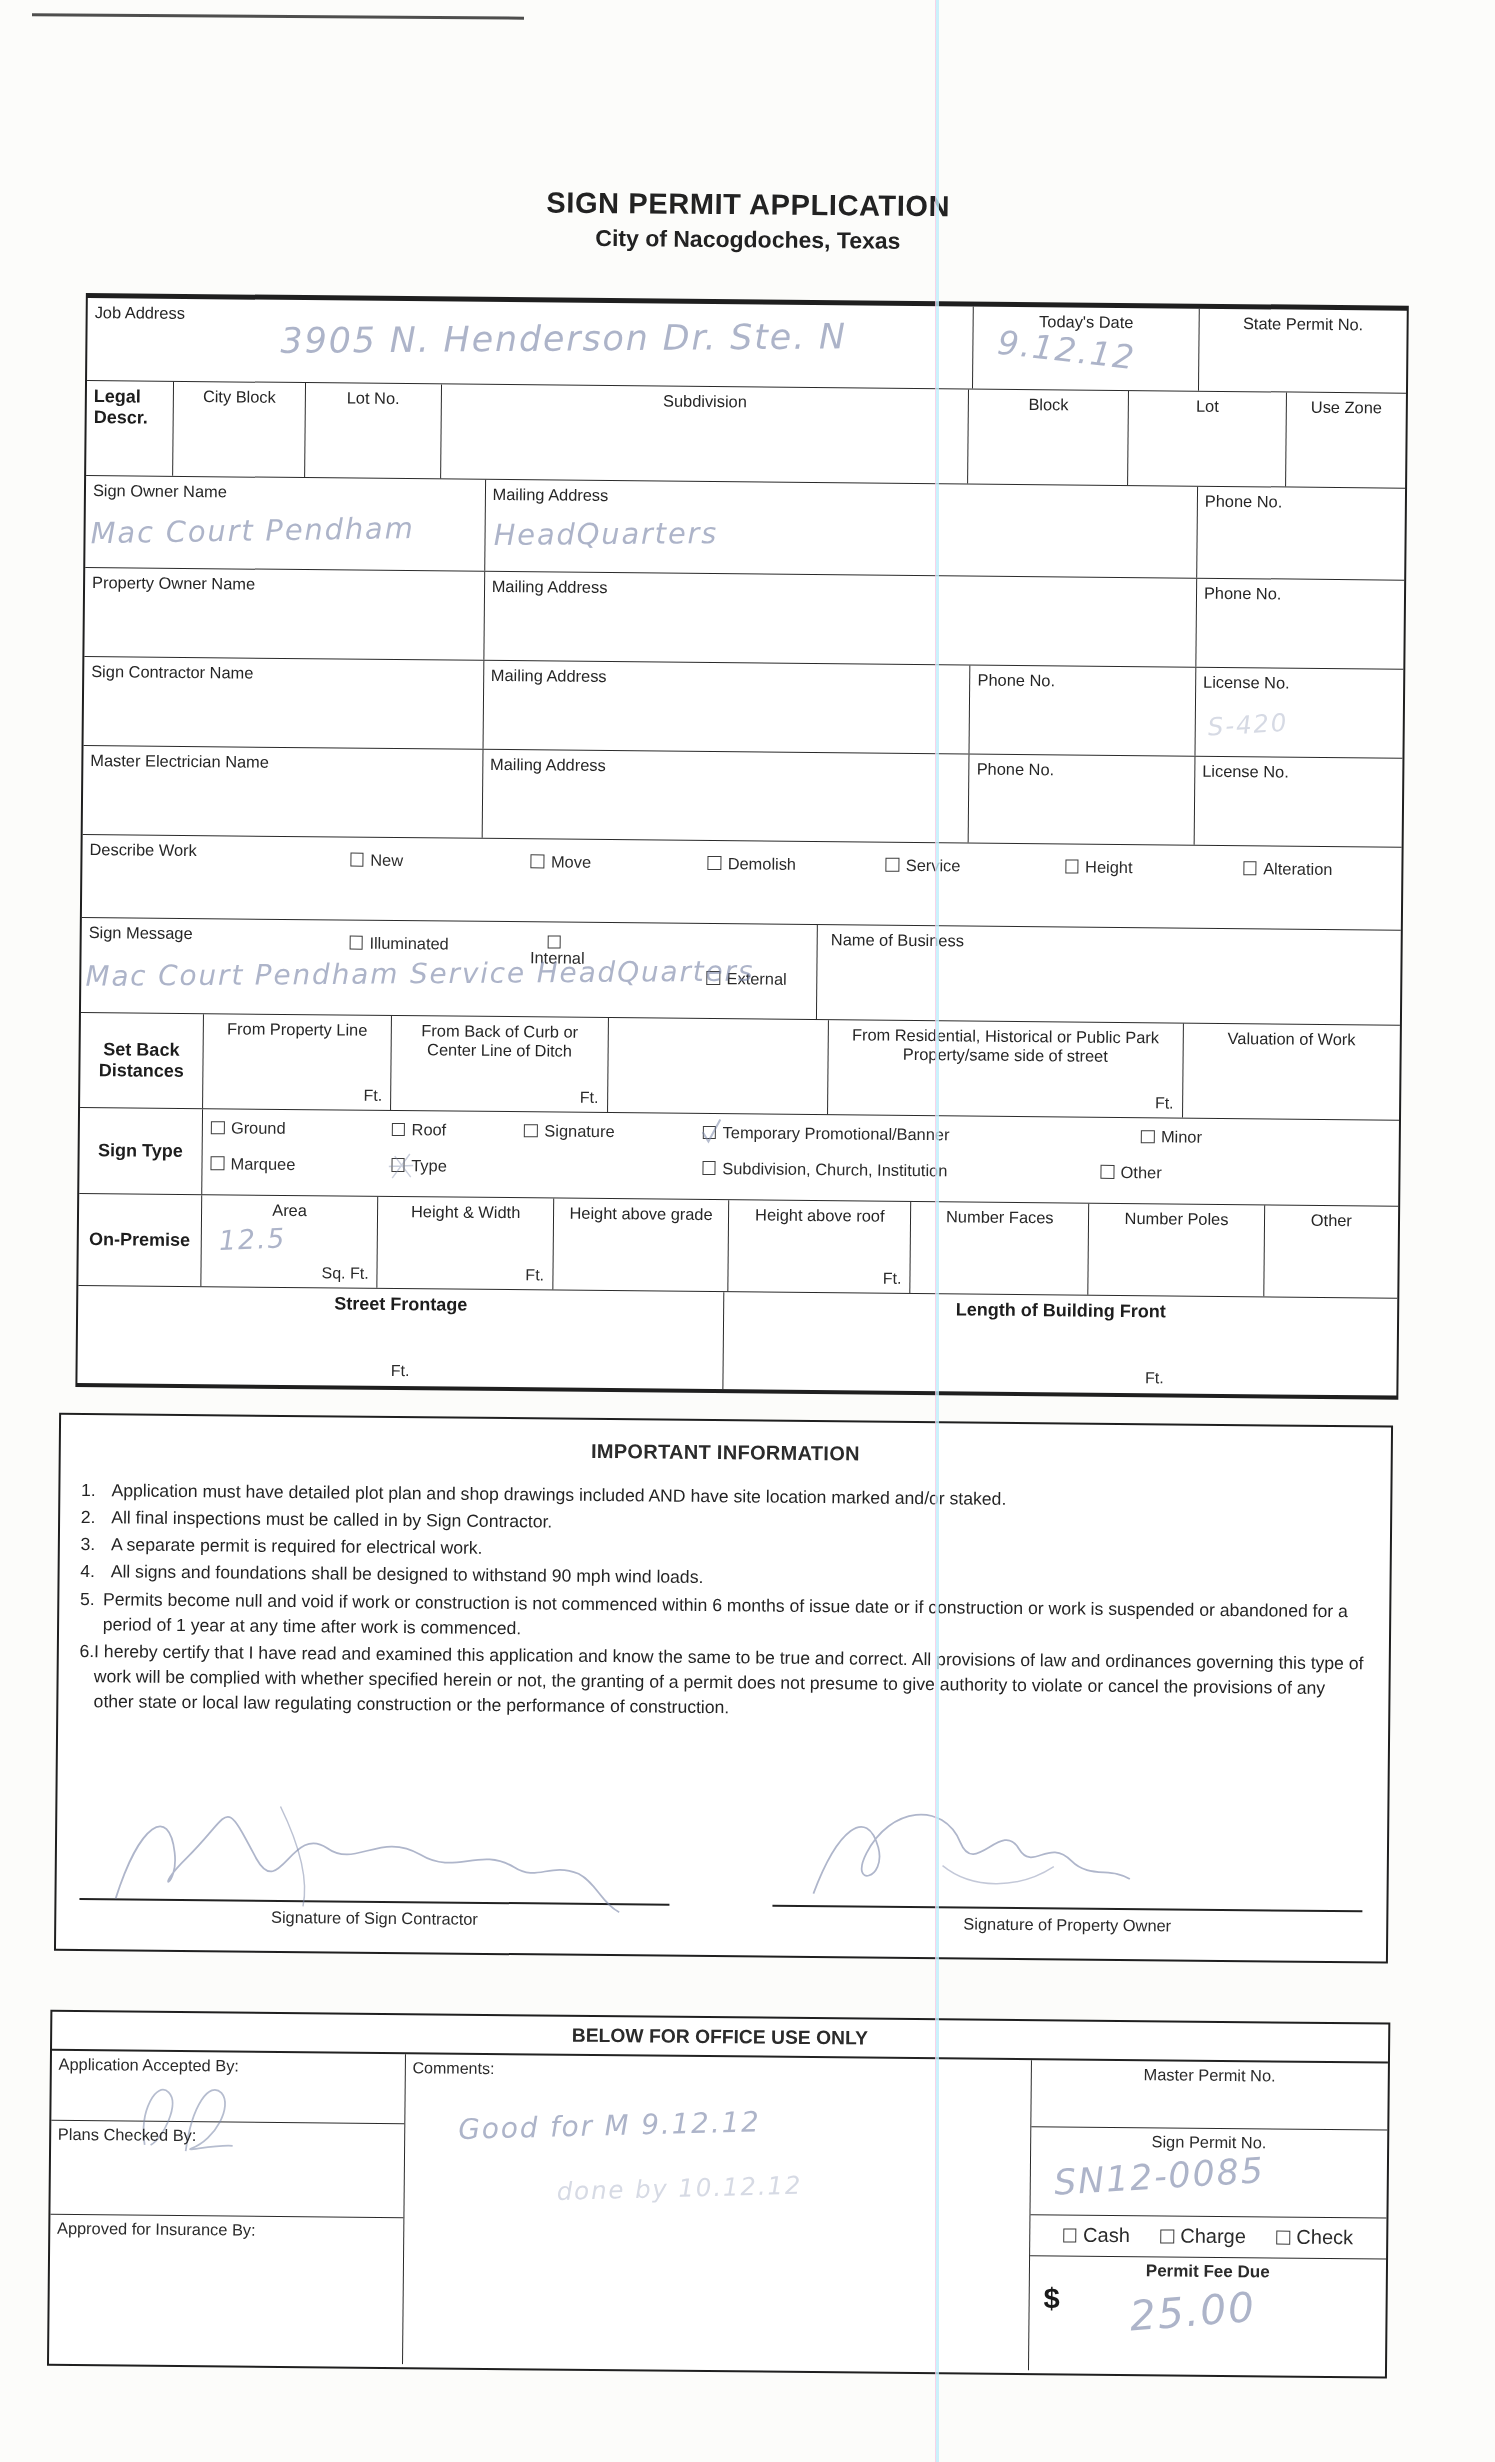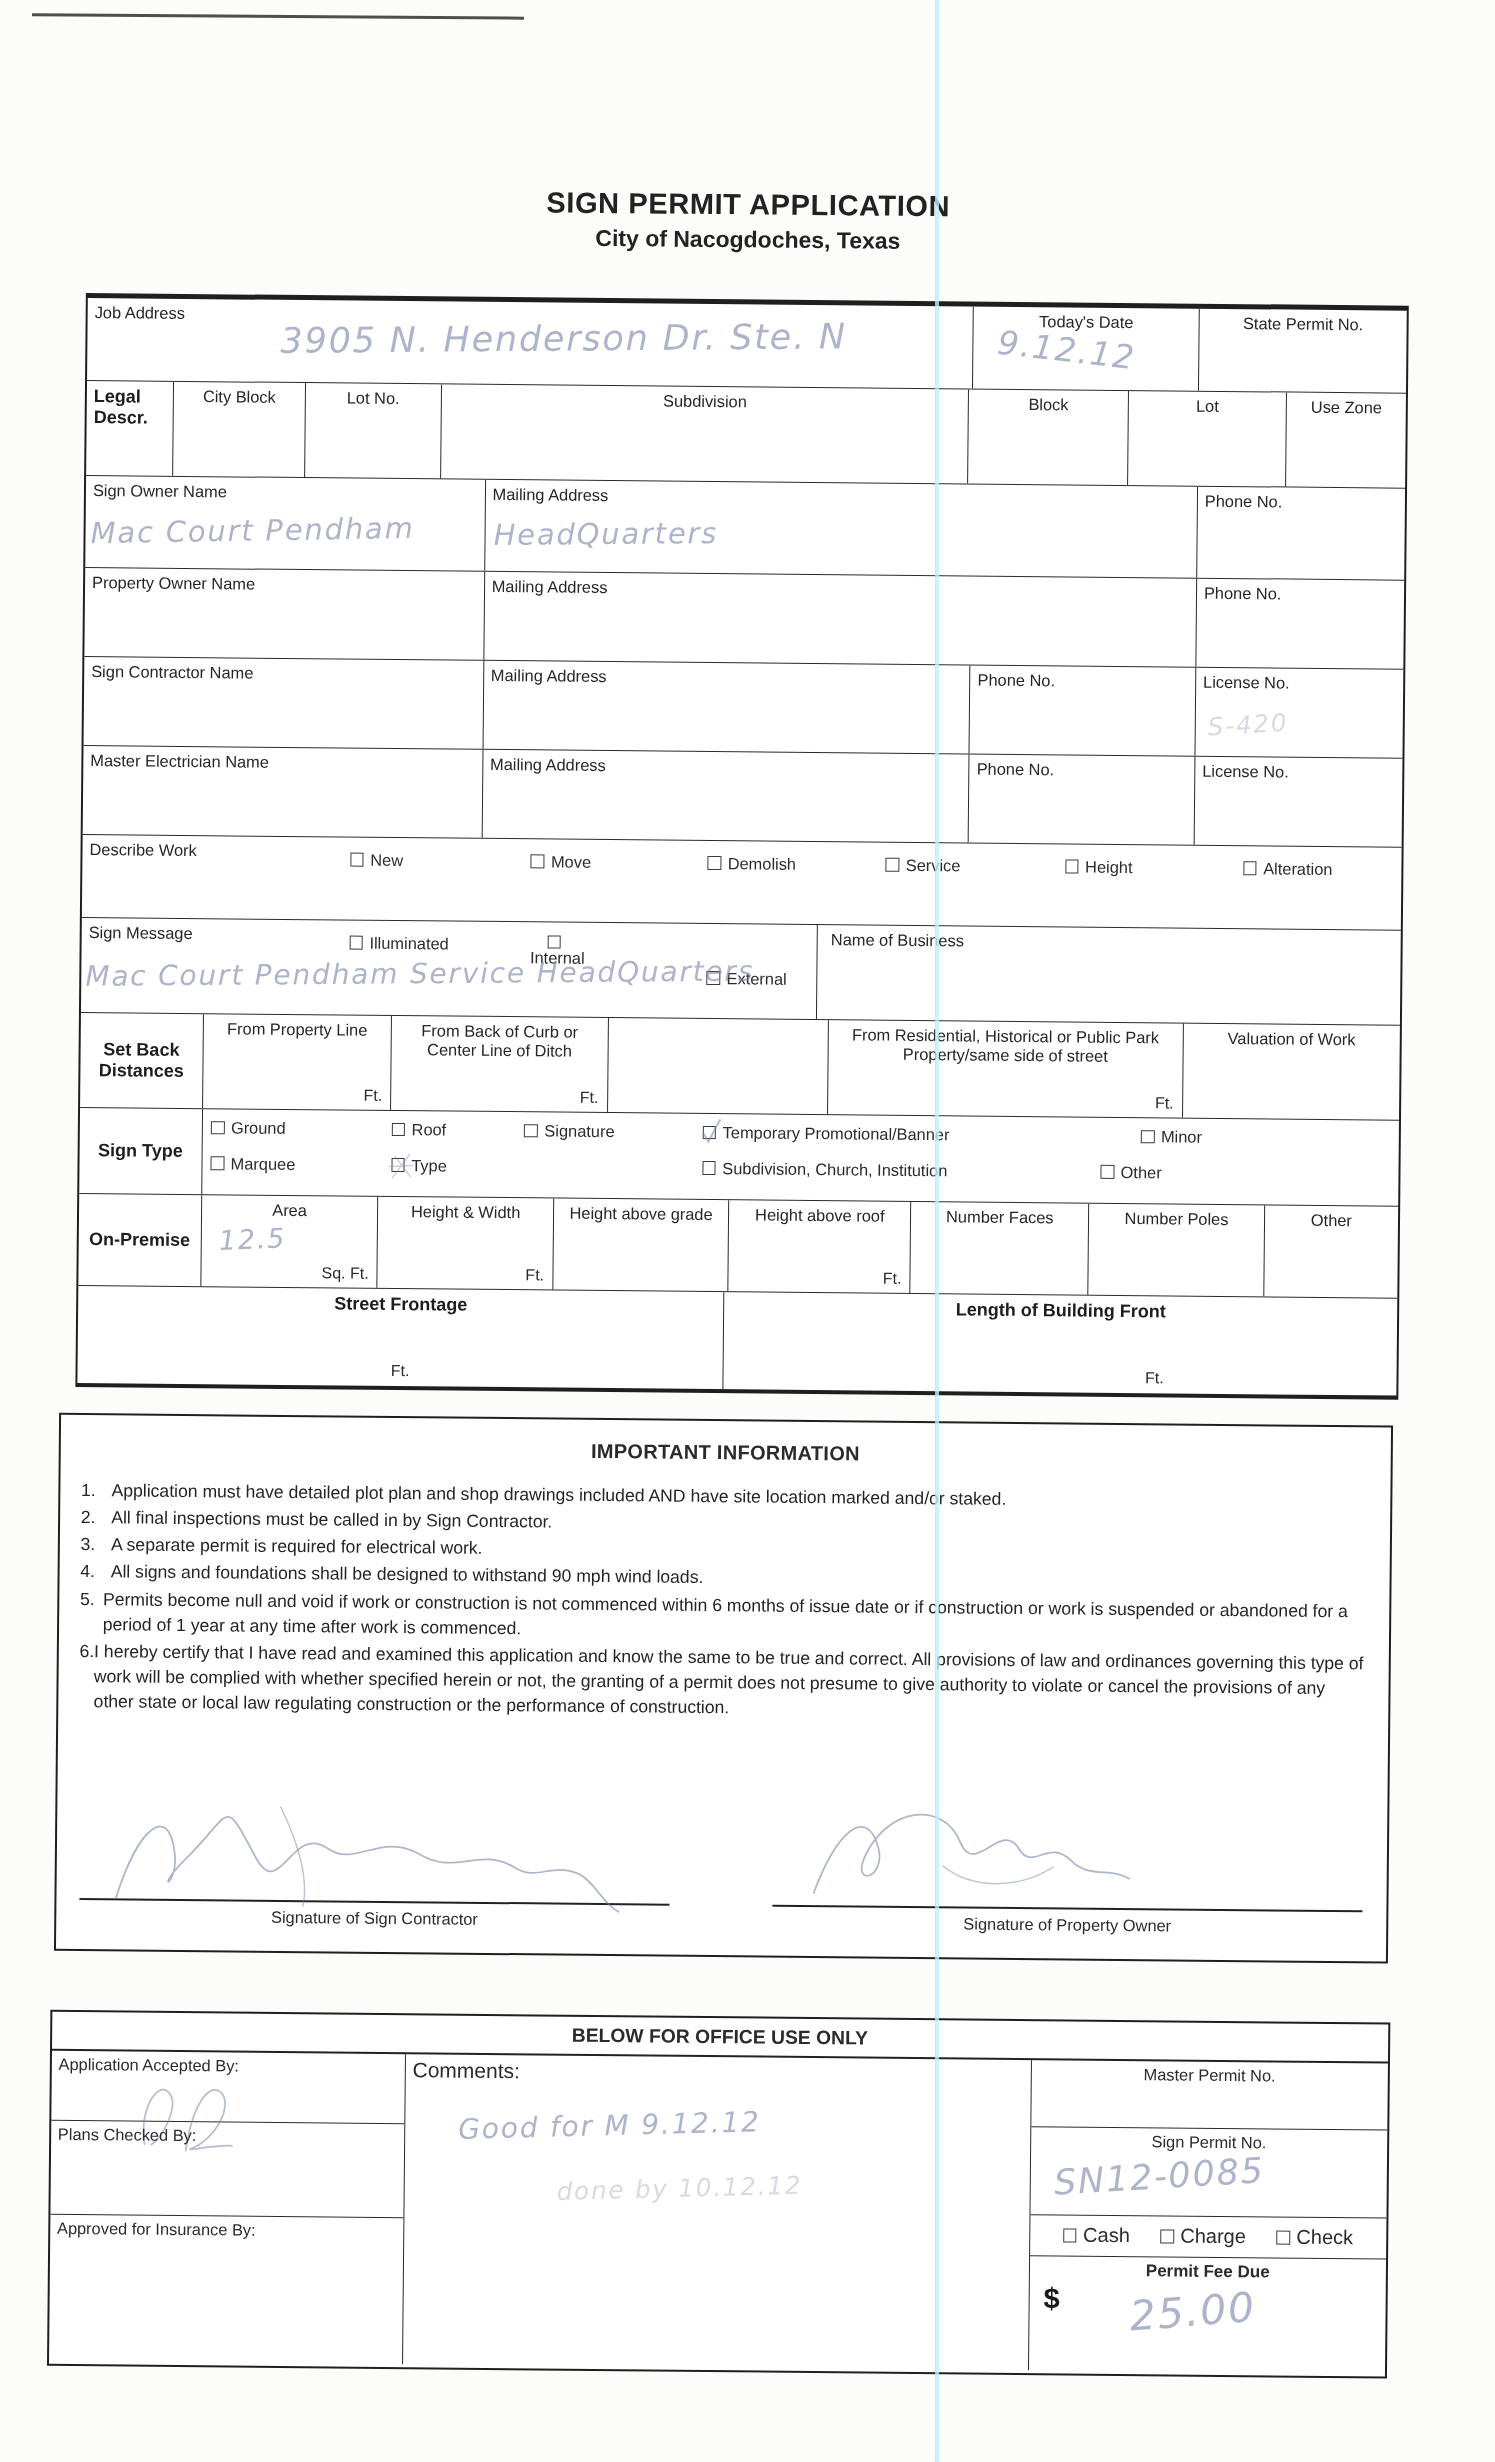--- a/index.html
+++ b/index.html
@@ -372,7 +372,7 @@
 
         <div class="ocol">
           <div class="ocell" style="height:308px;border-bottom:none;">
-            <span style="font-size:21px;">Comments:</span>
+            <span style="font-size:16px;">Comments:</span>
             <span class="pencil" style="left:53px;top:53px;font-size:28px;transform:rotate(-2deg);">Good for M 9.12.12</span>
             <span class="pencil" style="left:152px;top:117px;font-size:24.6px;transform:rotate(-2deg);opacity:.5;">done by 10.12.12</span>
           </div>

